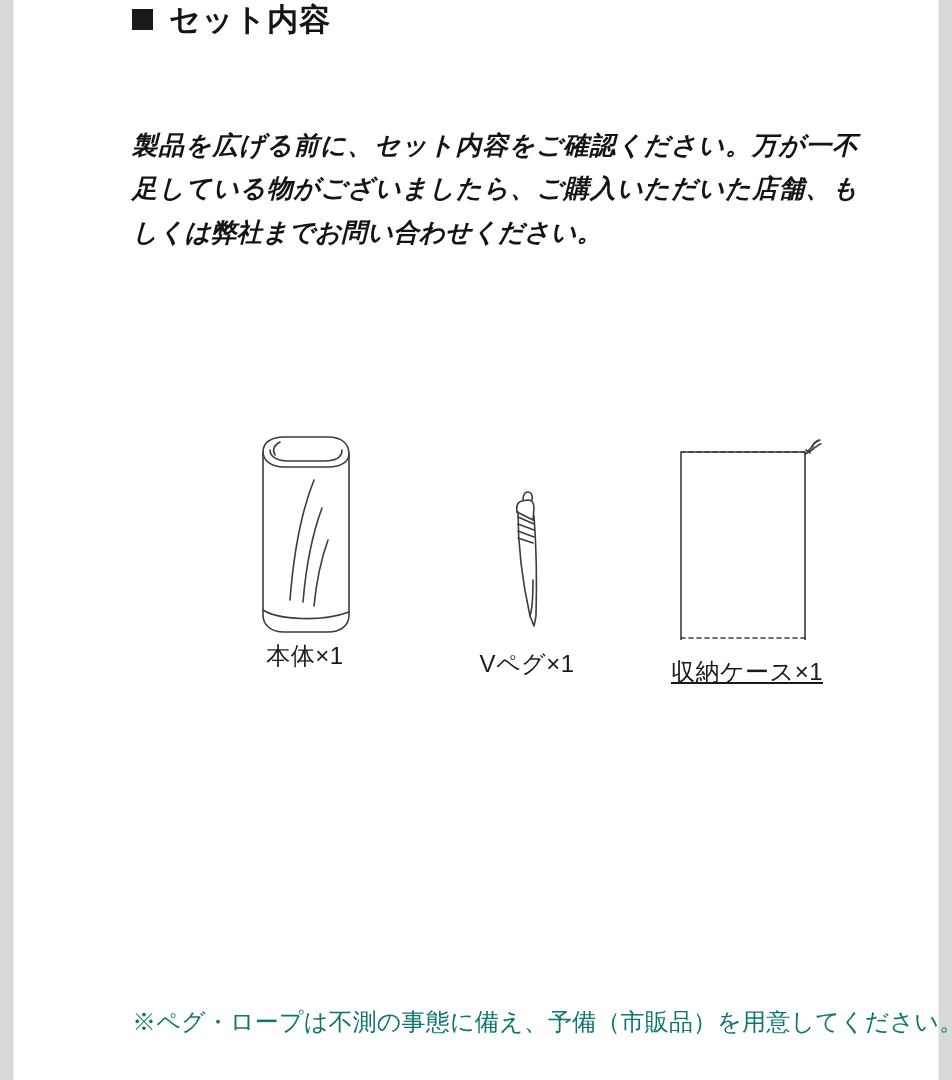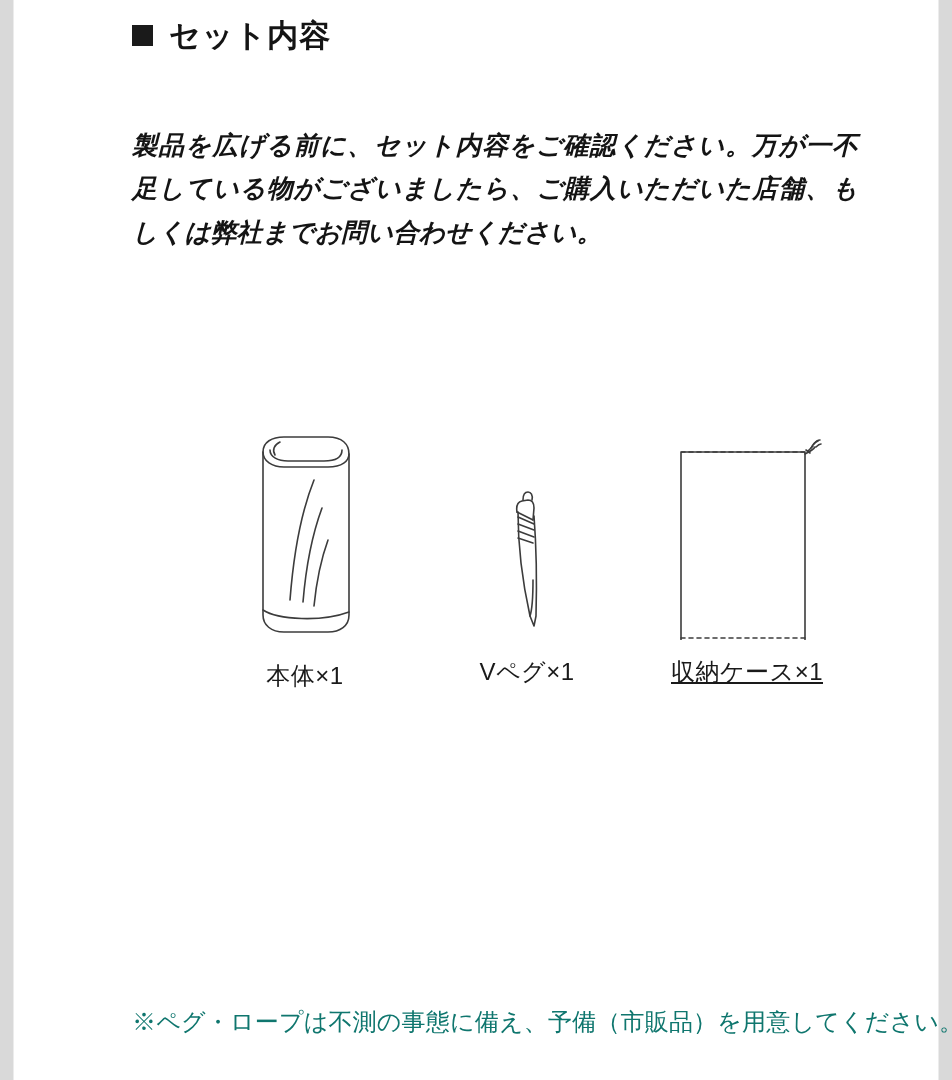--- a/index.html
+++ b/index.html
@@ -32,7 +32,7 @@
   .section-heading {
     position: absolute;
     left: 118px;
-    top: 20px;
+    top: 4px;
     display: flex;
     align-items: center;
     gap: 16px;

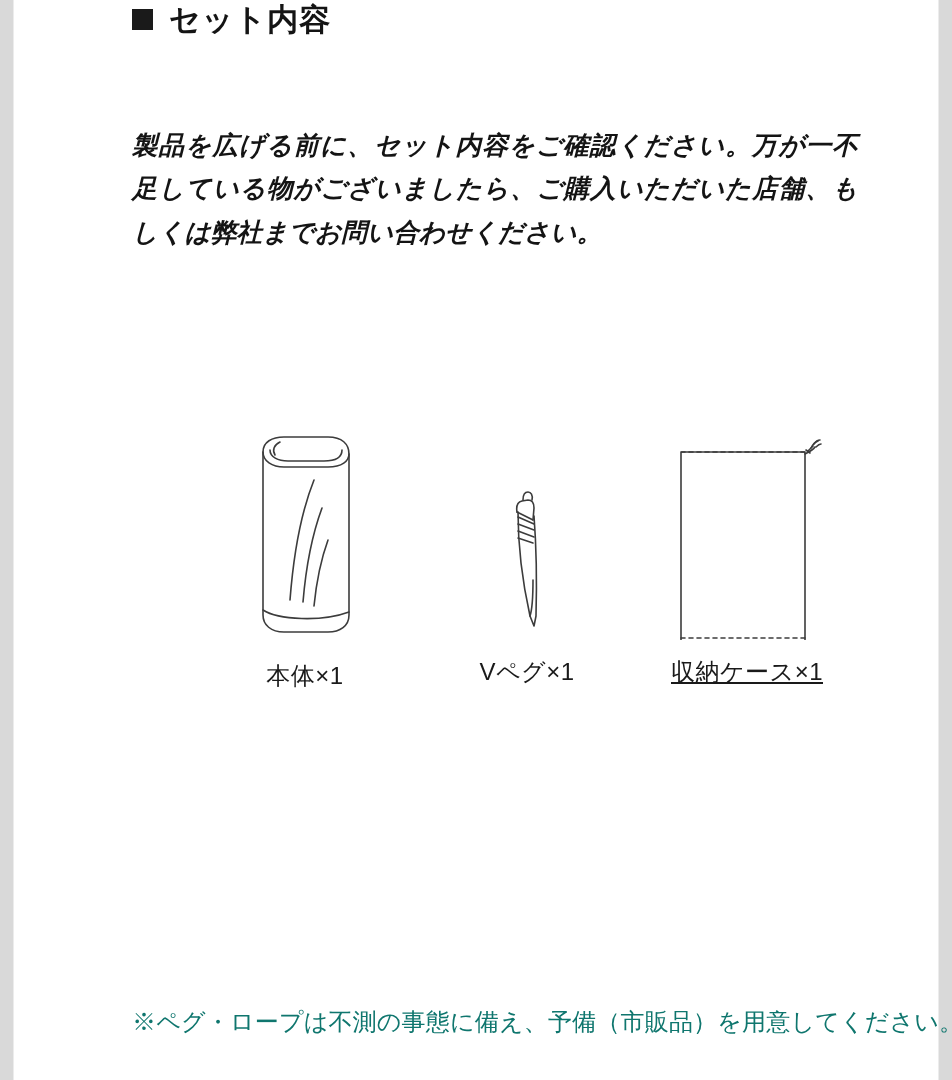--- a/index.html
+++ b/index.html
@@ -92,7 +92,7 @@
   
   .part-body { left: 78px; top: 0; width: 190px; }
   .part-body .part-figure { width: 110px; height: 220px; }
-  .part-body .part-caption { margin-top: 20px; }
+  .part-body .part-caption { margin-top: 0; }
 
   
   .part-peg { left: 300px; top: 0; width: 190px; }

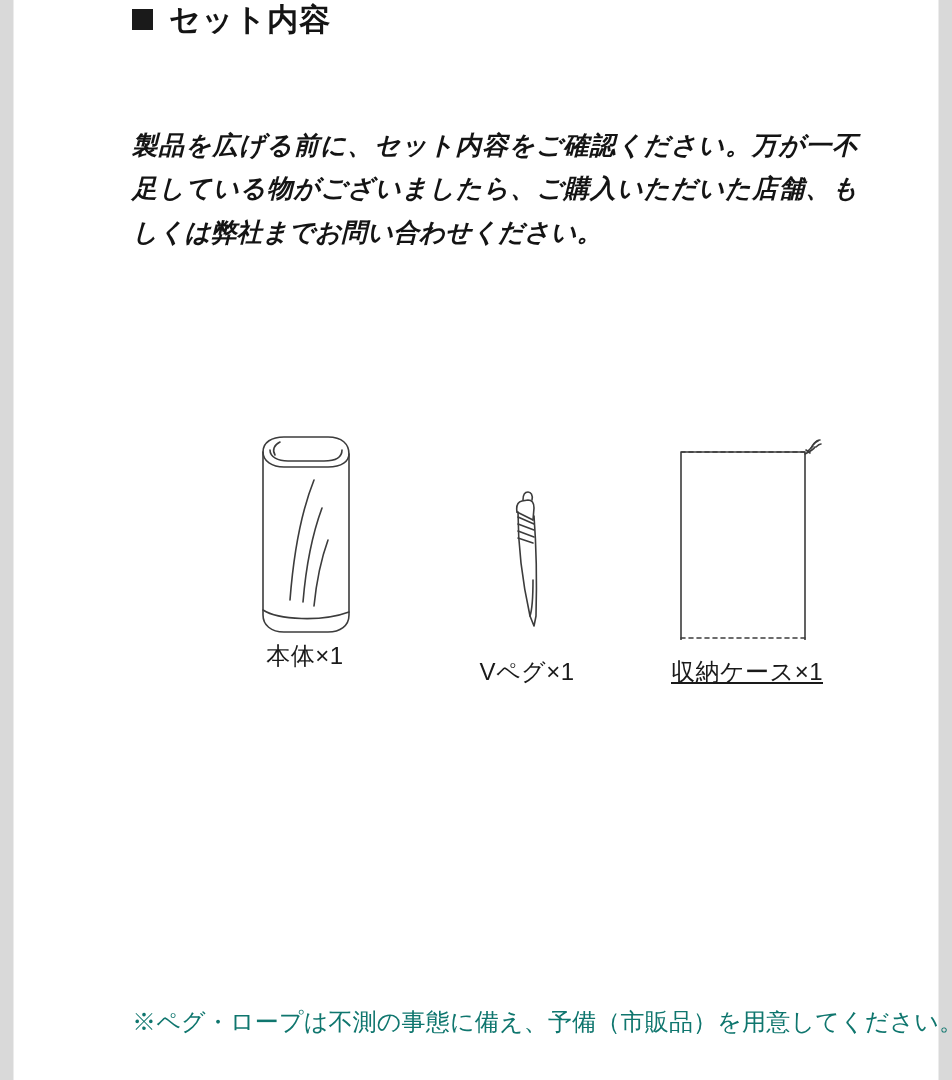--- a/index.html
+++ b/index.html
@@ -97,7 +97,7 @@
   
   .part-peg { left: 300px; top: 0; width: 190px; }
   .part-peg .part-figure { width: 60px; height: 220px; }
-  .part-peg .part-caption { margin-top: 16px; }
+  .part-peg .part-caption { margin-top: 8px; }
 
   
   .part-case { left: 490px; top: 0; width: 250px; }

